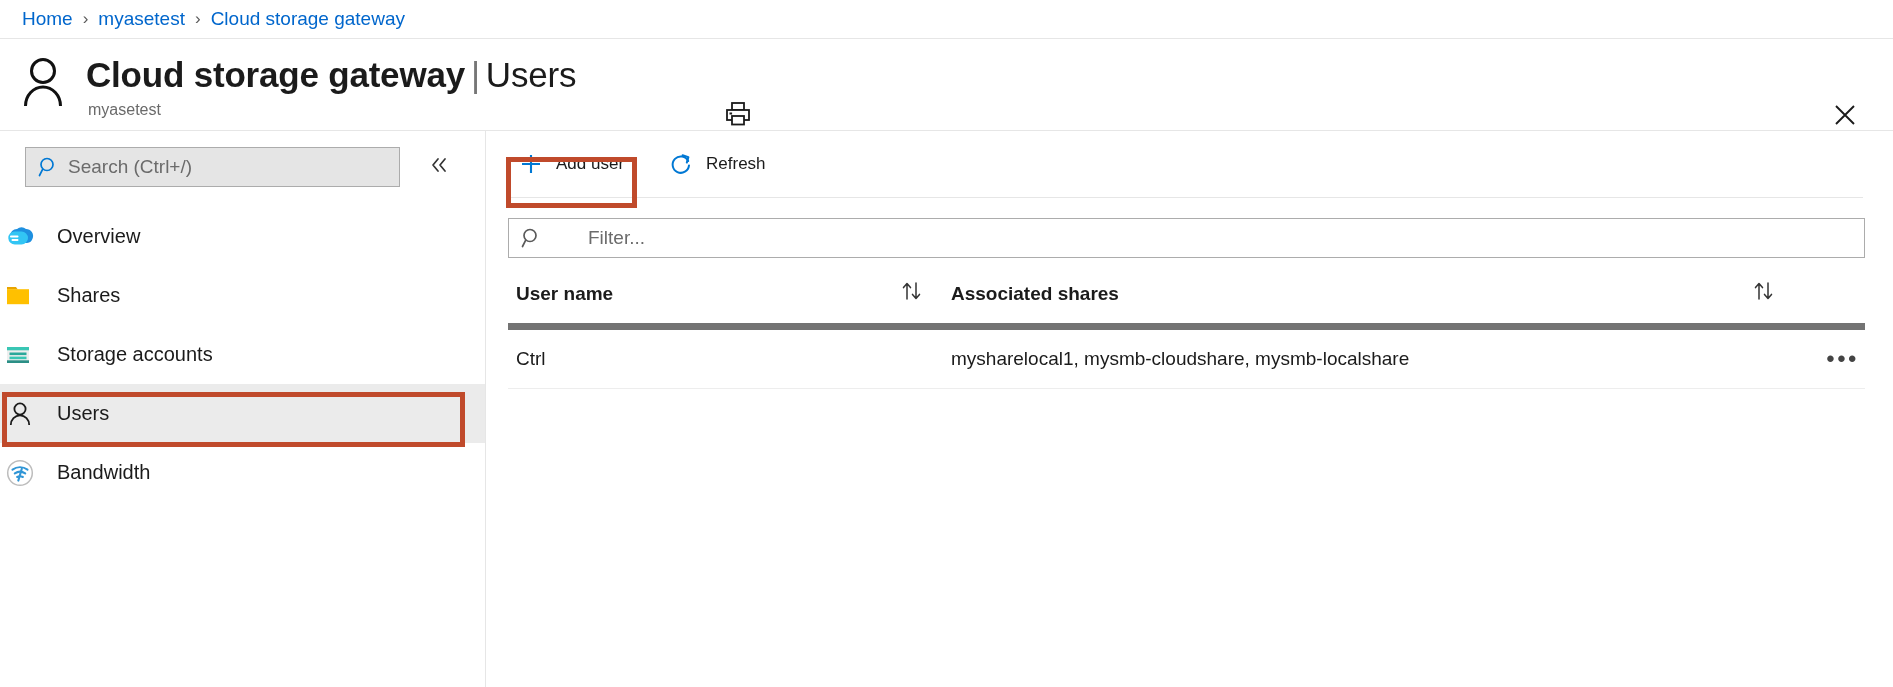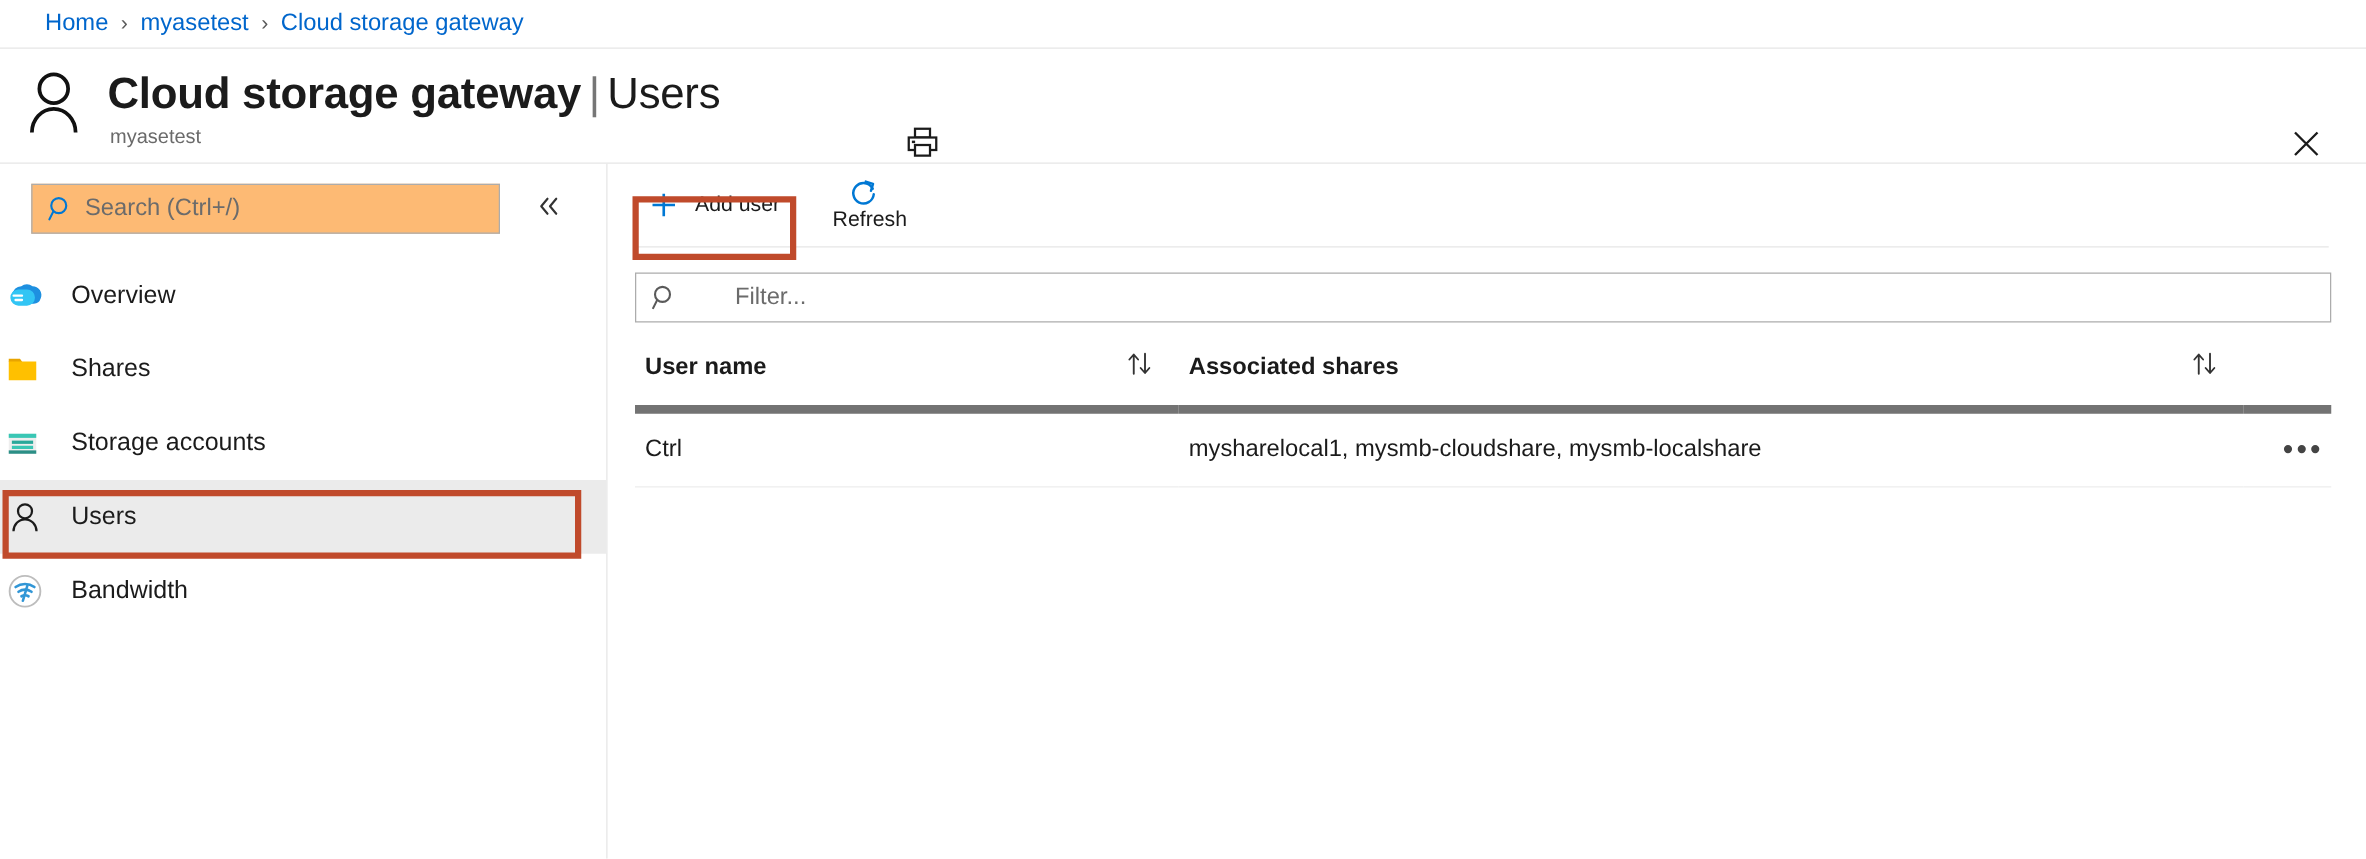--- a/index.html
+++ b/index.html
@@ -19,9 +19,8 @@
     height: 38px;
     display: flex;
     align-items: center;
-    padding-left: 12px;
+    padding-left: 22px;
     font-size: 19px;
-    margin-left: 24px;
   }
   .crumb-link {
     color: #0066cc;

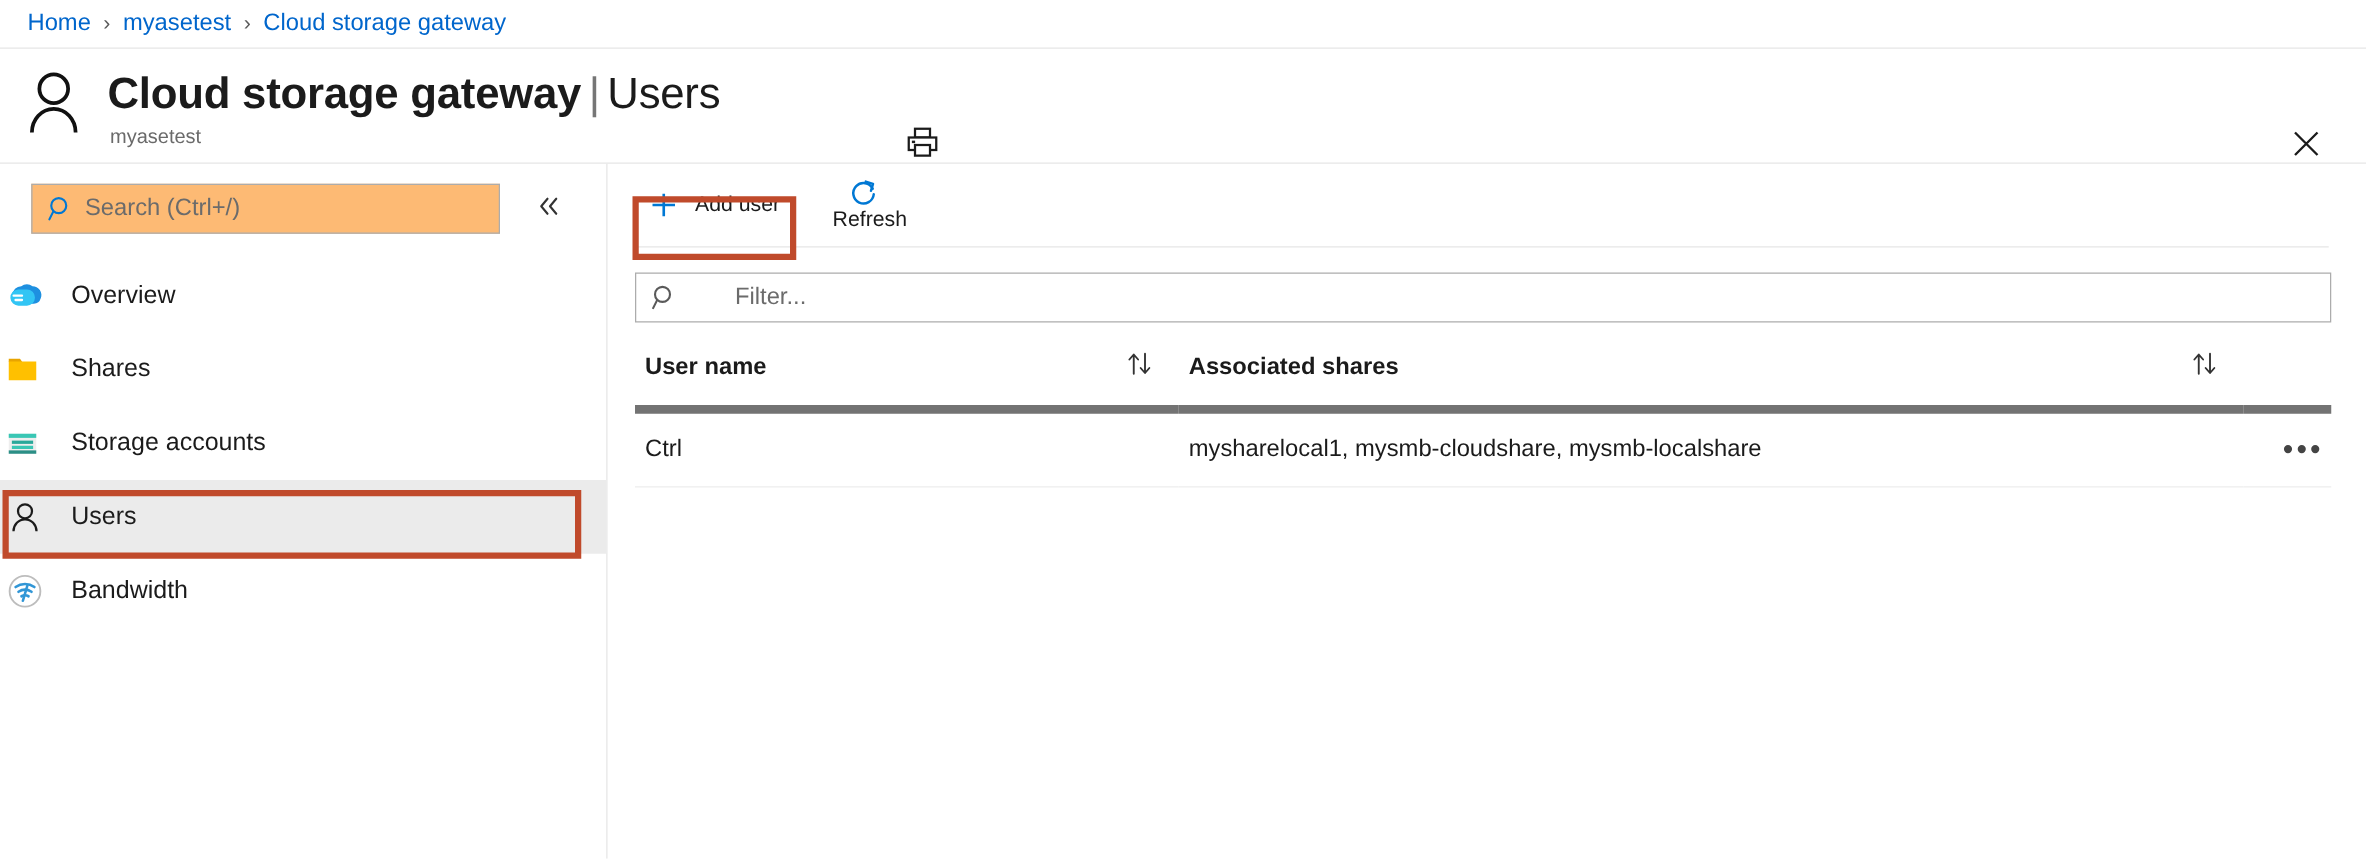--- a/index.html
+++ b/index.html
@@ -113,7 +113,7 @@
     width: 375px;
     height: 40px;
     border: 1px solid #acacac;
-    background: #fdba74;
+    background: #e5e5e5;
     display: flex;
     align-items: center;
     cursor: text;

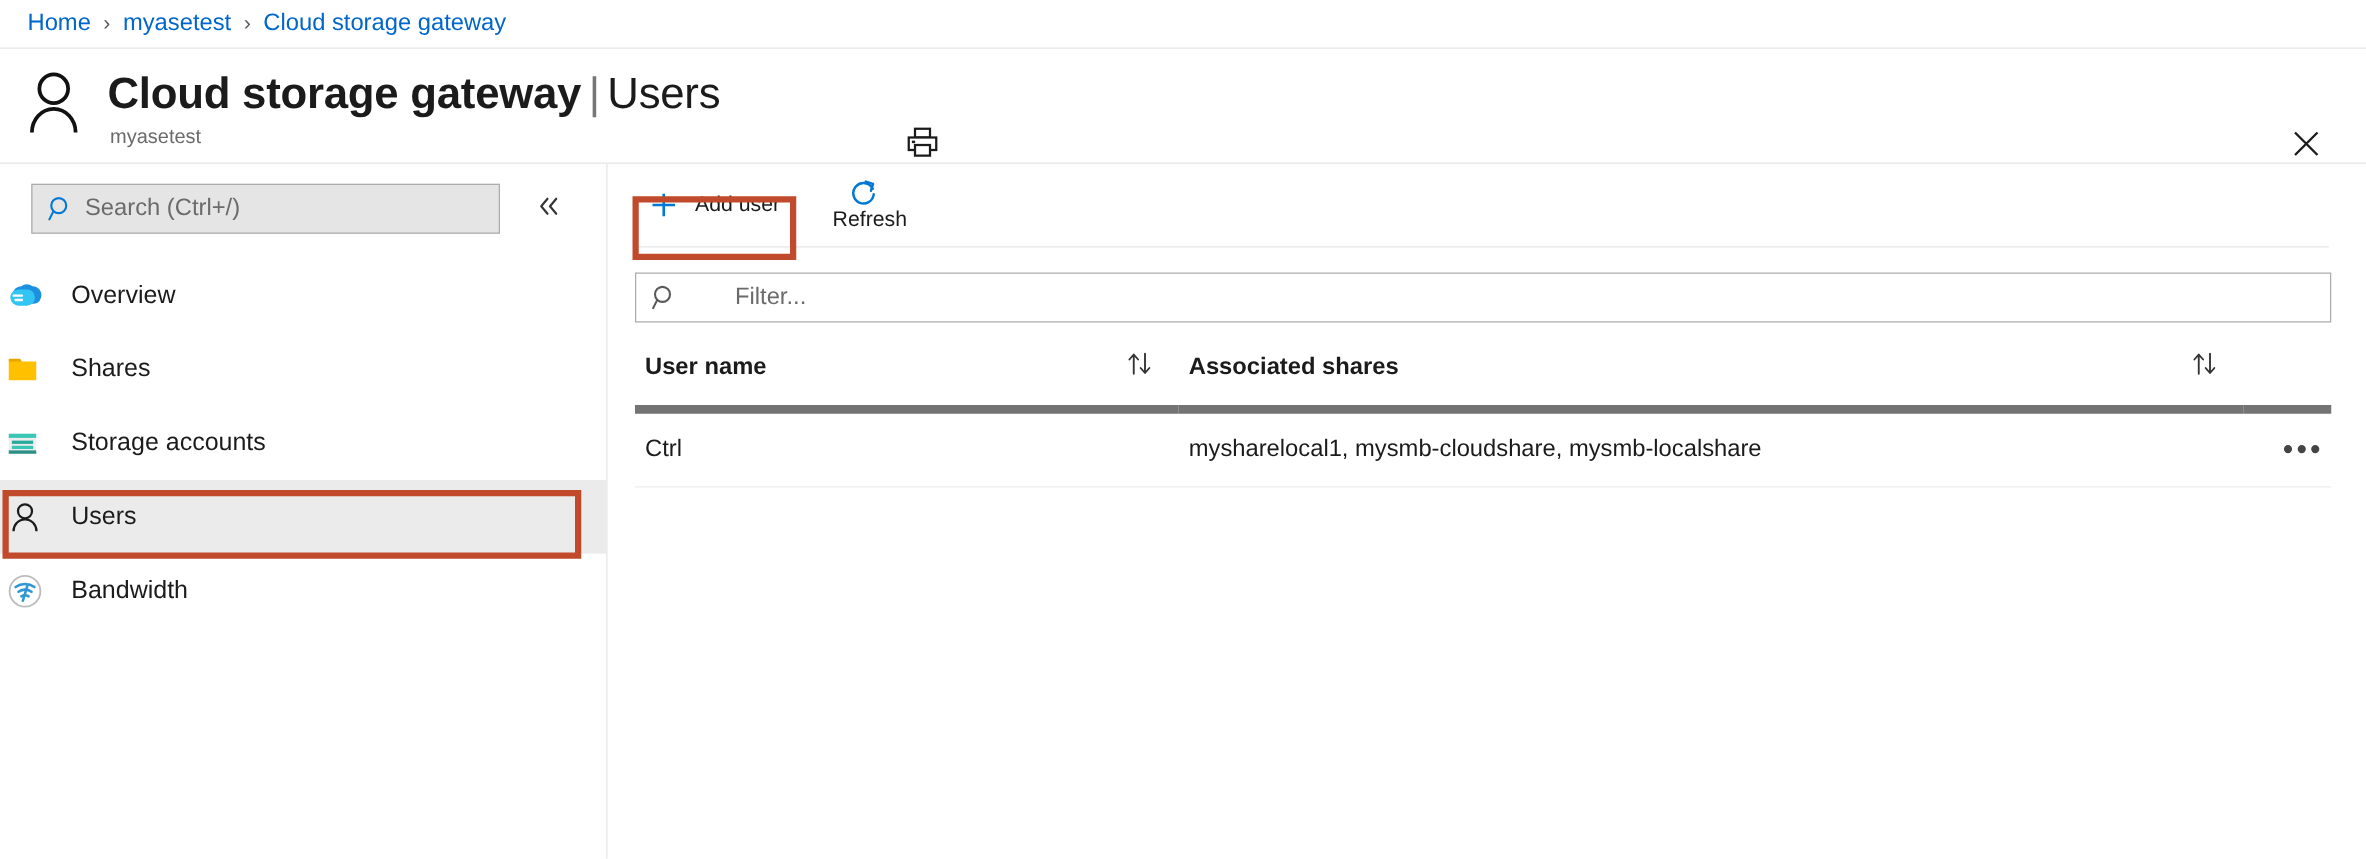--- a/index.html
+++ b/index.html
@@ -411,7 +411,7 @@
         <span class="tb-label">Add user</span>
       </div>
 
-      <div class="tb-btn" style="margin-left:22px;flex-direction:column;">
+      <div class="tb-btn" style="margin-left:22px;">
         <span class="tb-ico">
           <svg width="24" height="24" viewBox="0 0 24 24">
             <path d="M19.2 9 A8.2 8.2 0 1 0 20 13.4" fill="none" stroke="#0078d4" stroke-width="2" stroke-linecap="round"></path>

